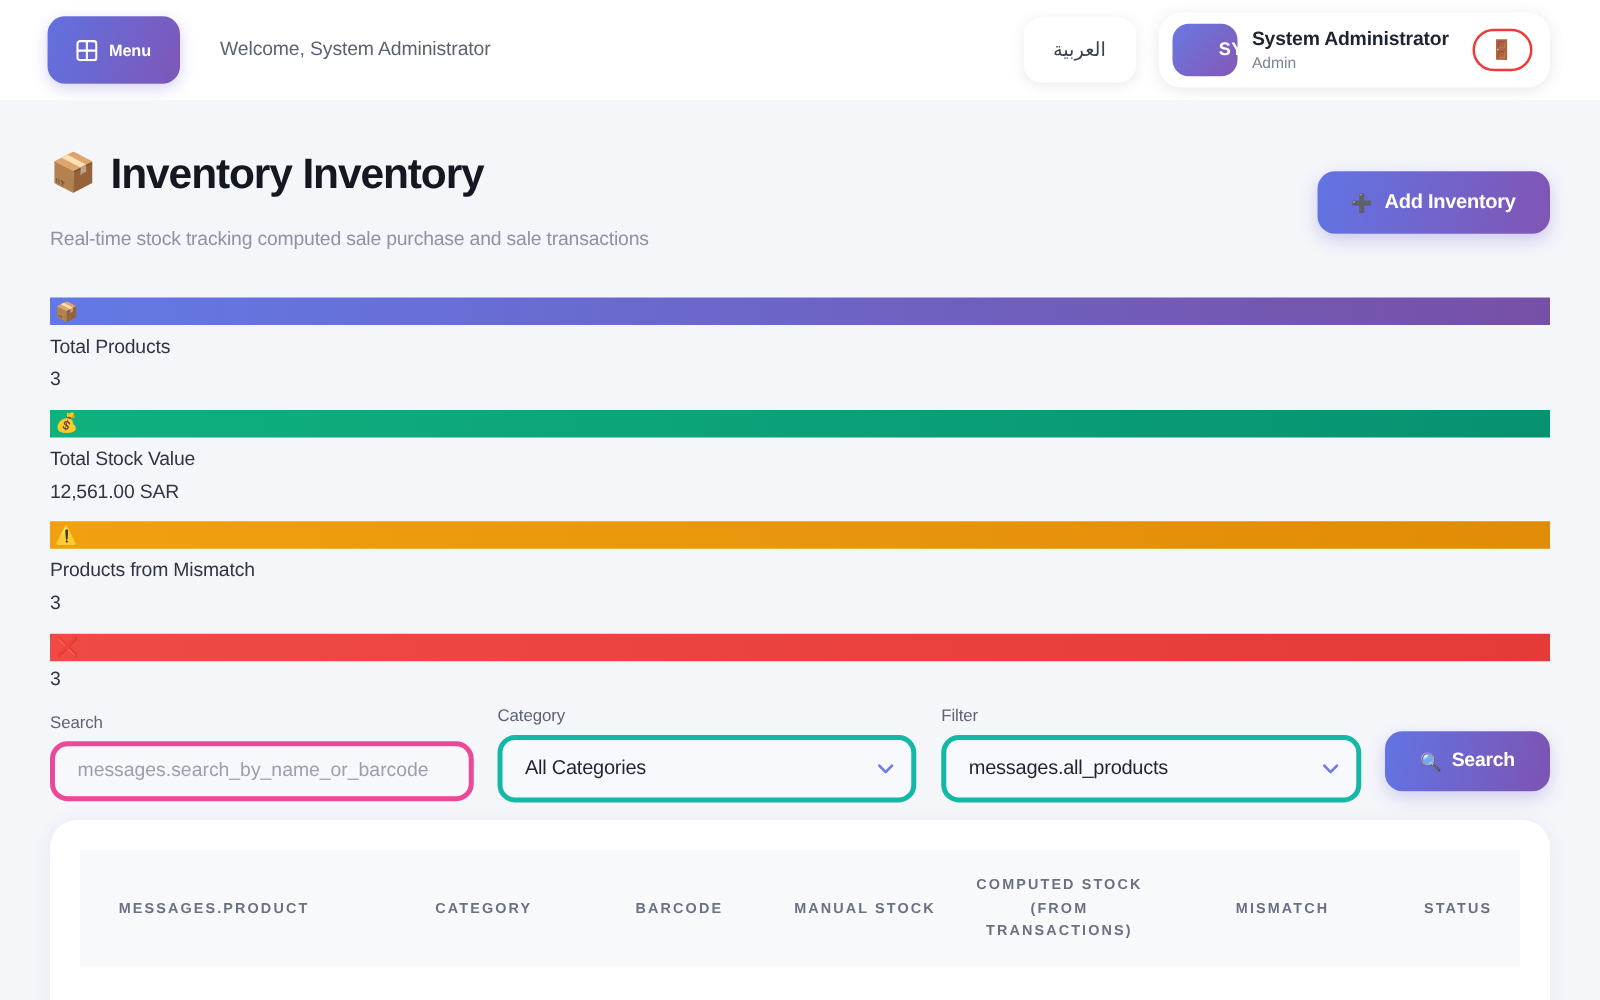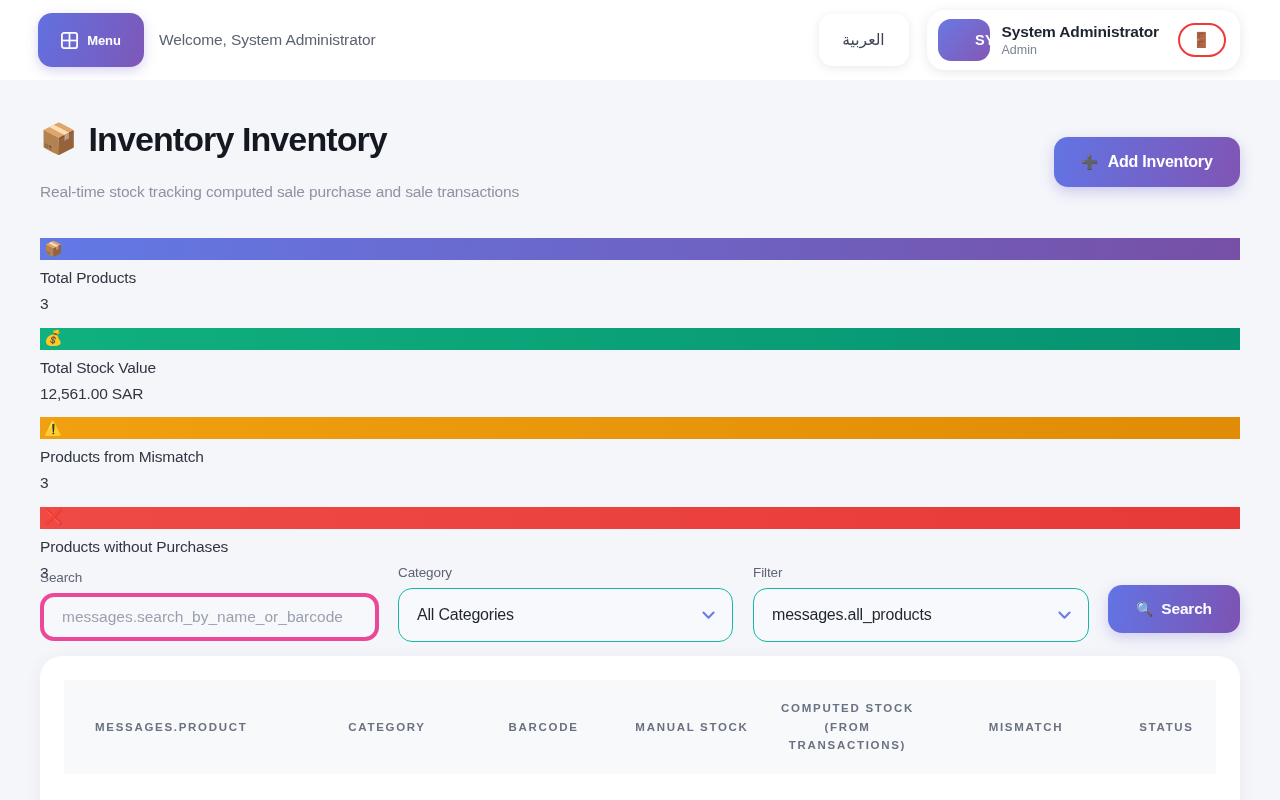--- a/index.html
+++ b/index.html
@@ -35,7 +35,7 @@
     letter-spacing: -0.1px;
   }
   .welcome {
-    margin-left: 15px;
+    margin-left: 32px;
     font-size: 15.5px; color: #5b6270; font-weight: 400;
     letter-spacing: -0.1px;
   }

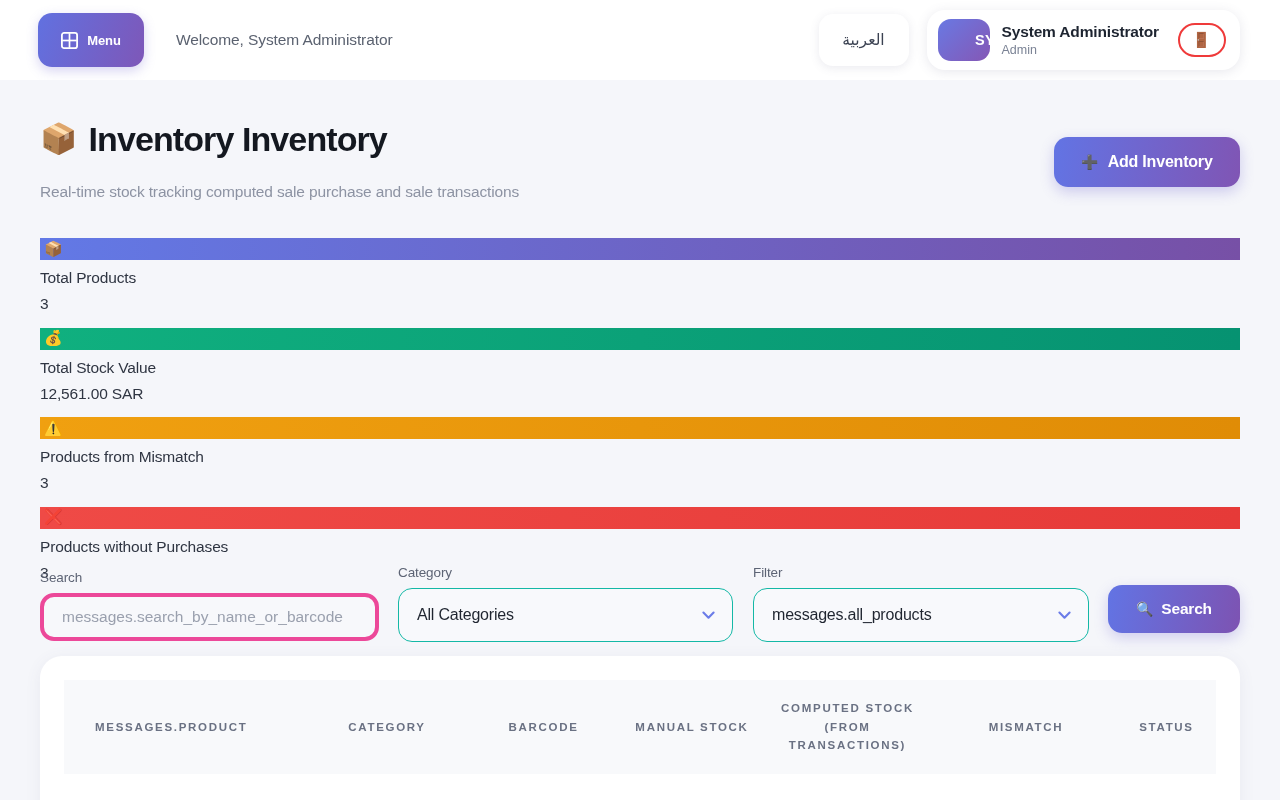--- a/index.html
+++ b/index.html
@@ -301,7 +301,6 @@
       <div class="stat-bar c3">
         <span>❌</span>
       </div>
-      <div class="stat-label">Products without Purchases</div>
       <div class="stat-value">3</div>
     </div>
 

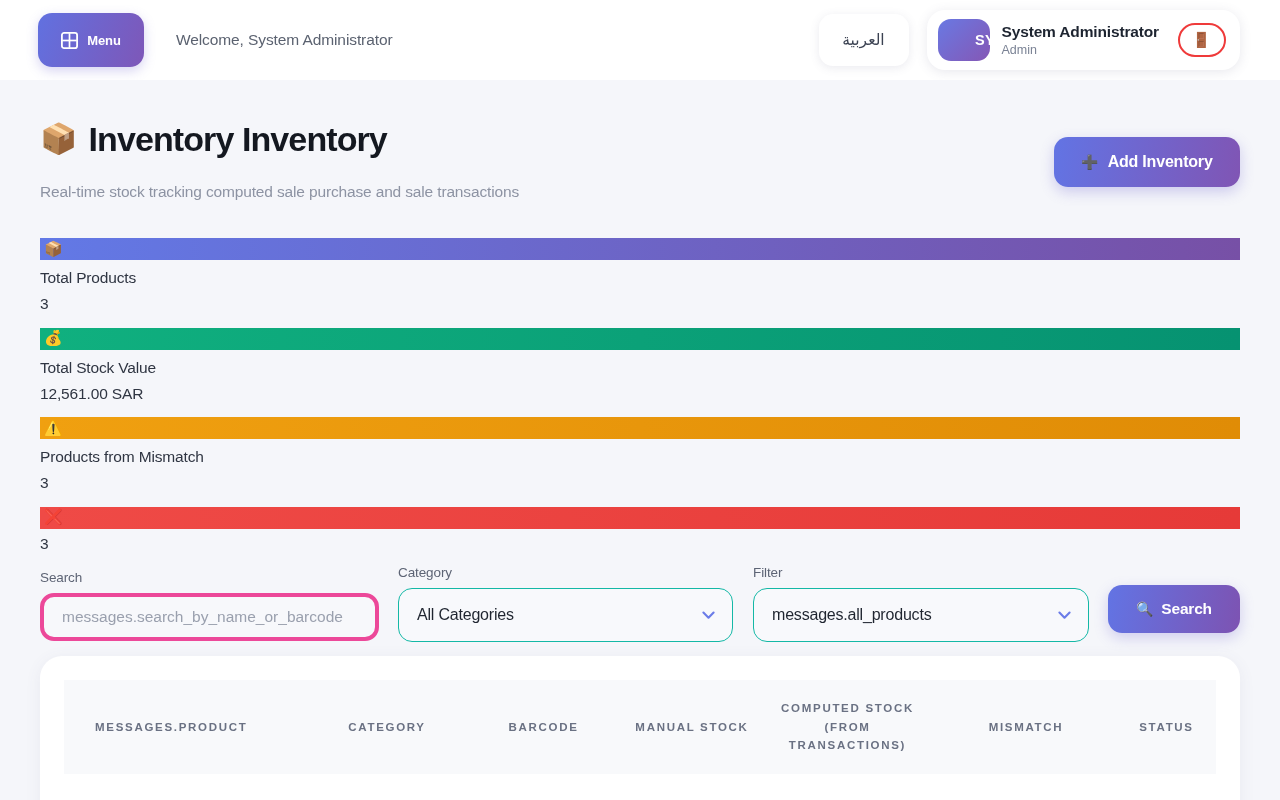--- a/index.html
+++ b/index.html
@@ -167,7 +167,7 @@
   .select-box {
     width: 100%; height: 54px;
     background: #f8f9fc;
-    border: 1px solid #14b8a6;
+    border: 4px solid #14b8a6;
     border-radius: 14px;
     display: flex; align-items: center;
     padding: 0 18px;

